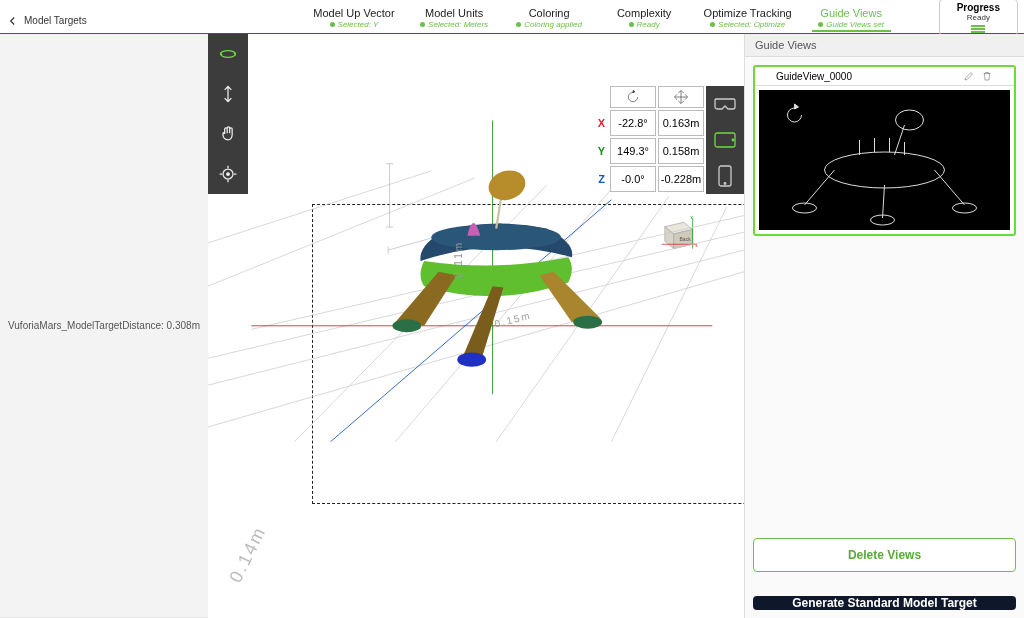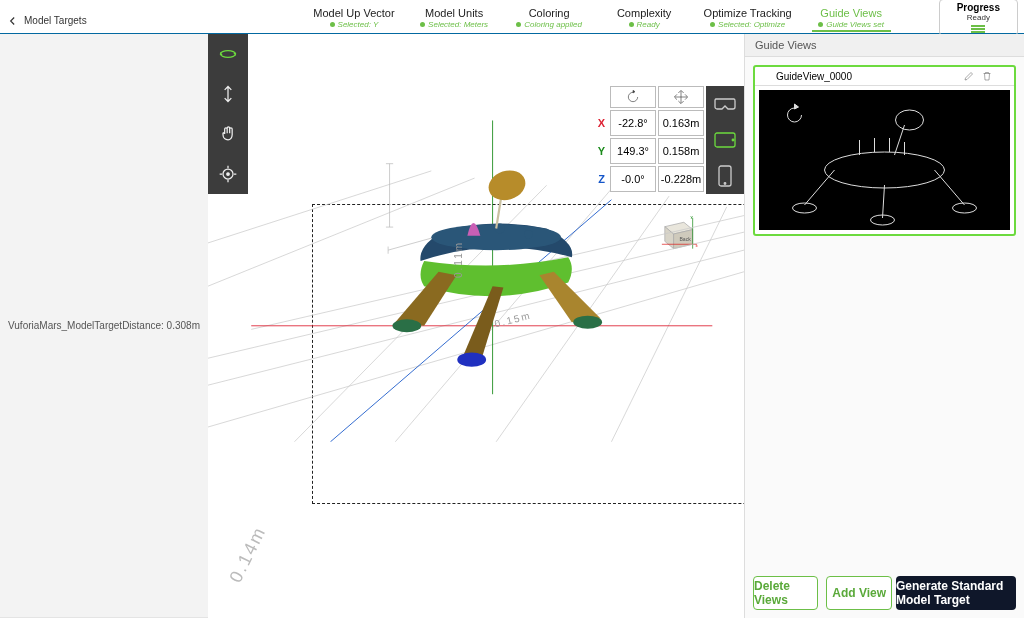--- a/index.html
+++ b/index.html
@@ -74,7 +74,7 @@
   .gc-preview { background: #000; height: 140px; margin: 4px; position: relative; overflow: hidden; }
   .gc-preview svg { width: 100%; height: 100%; }
 
-  .rp-buttons { padding: 8px; display: flex; flex-direction: row; gap: 4px; }
+  .rp-buttons { padding: 8px; display: flex; flex-direction: column; gap: 24px; }
   .btn-row { display: flex; gap: 8px; }
   .btn { flex: 1; height: 34px; border-radius: 4px; font-size: 12px; font-weight: 600; display: flex; align-items: center; justify-content: center; cursor: pointer; }
   .btn.outline { border: 1px solid #6cbf47; color: #5aa93a; background: #fff; }

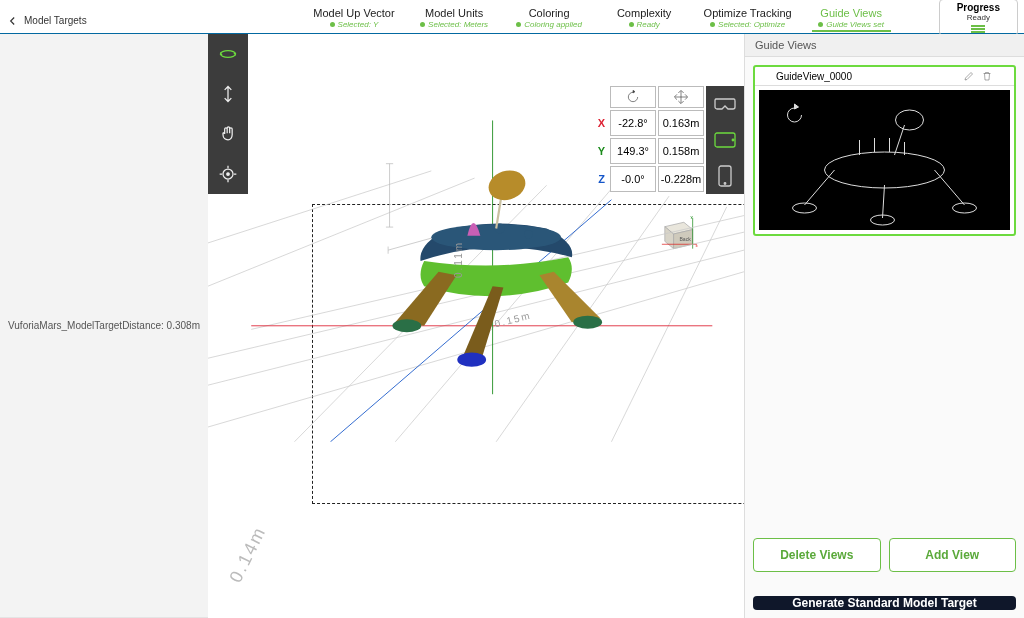--- a/index.html
+++ b/index.html
@@ -352,7 +352,6 @@
     <div class="rp-buttons">
       <div class="btn-row">
         <div class="btn outline">Delete Views</div>
-        <div class="btn outline">Add View</div>
       </div>
       <div class="btn primary">Generate Standard Model Target</div>
     </div>

